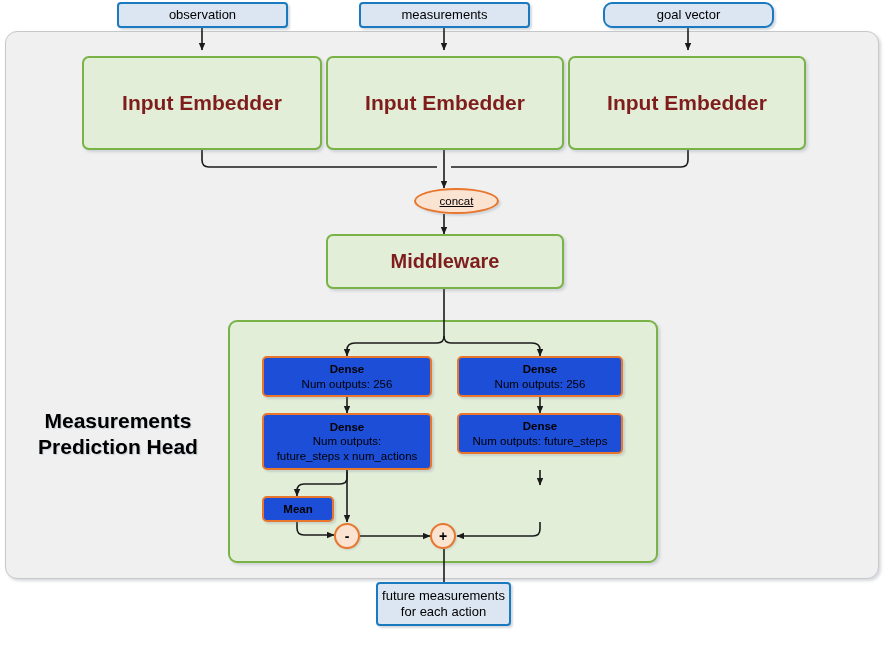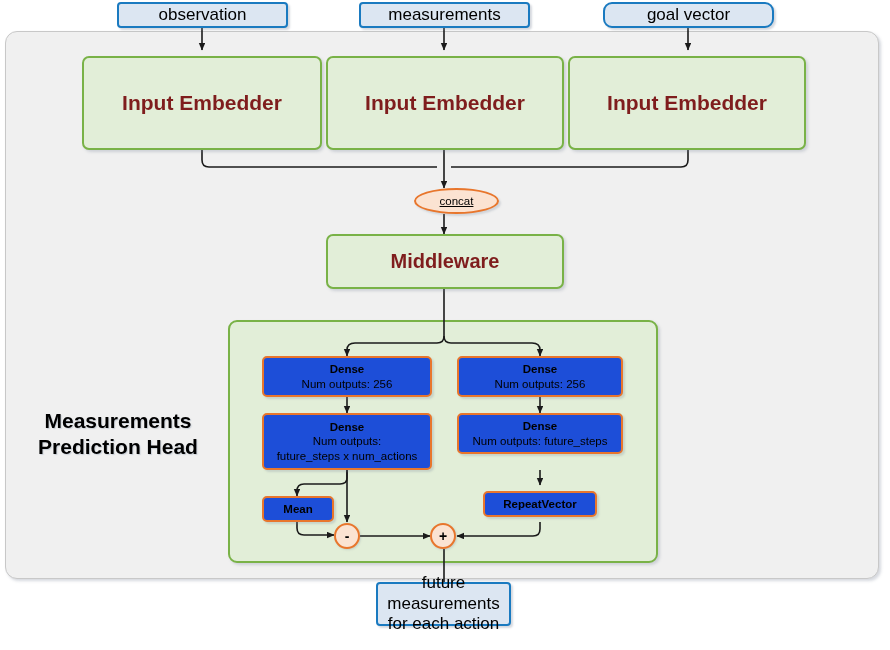--- a/index.html
+++ b/index.html
@@ -69,7 +69,7 @@
     border: 2px solid #1a7ac0;
     border-radius: 4px;
     box-shadow: 2px 2px 2px rgba(120,130,150,0.30);
-    font-size: 17px;
+    font-size: 13px;
     color: #000;
   }
 

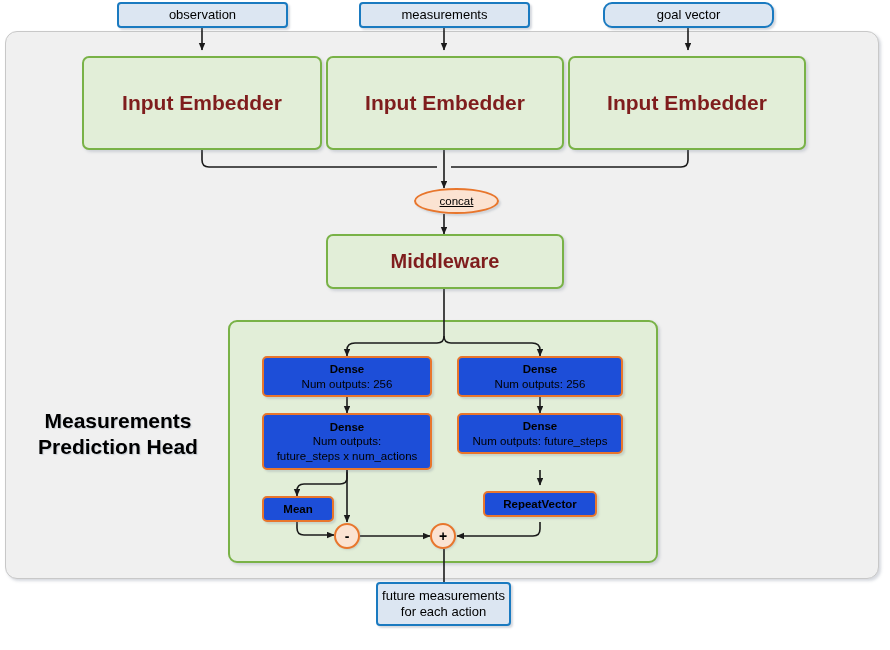--- a/index.html
+++ b/index.html
@@ -262,9 +262,6 @@
     <span>Num outputs: future_steps</span>
   </div>
 
-  <div class="node orange-box" style="left:483px;top:491px;width:114px;height:26px;">
-    <span class="ttl">RepeatVector</span>
-  </div>
 
   <div class="node op-circle" style="left:430px;top:523px;">
     <span>+</span>

